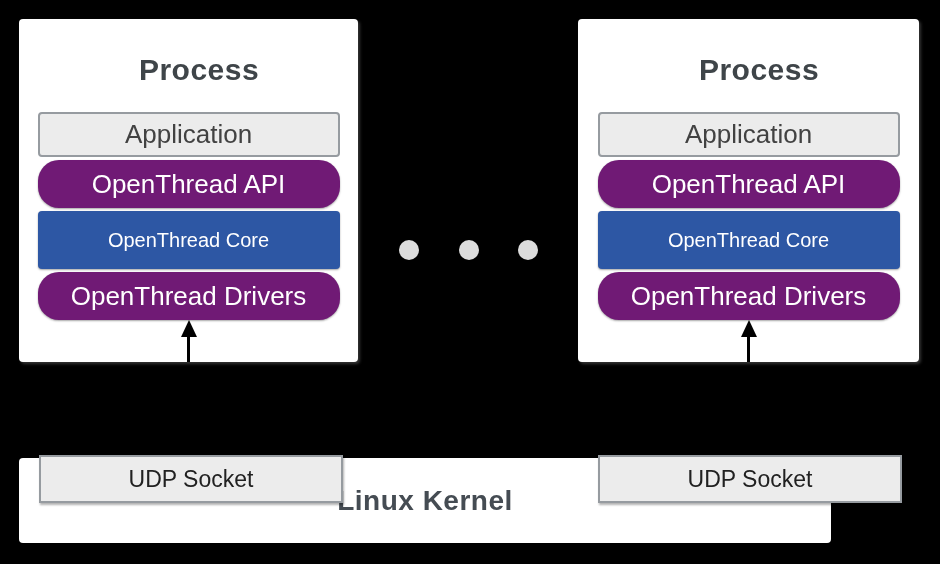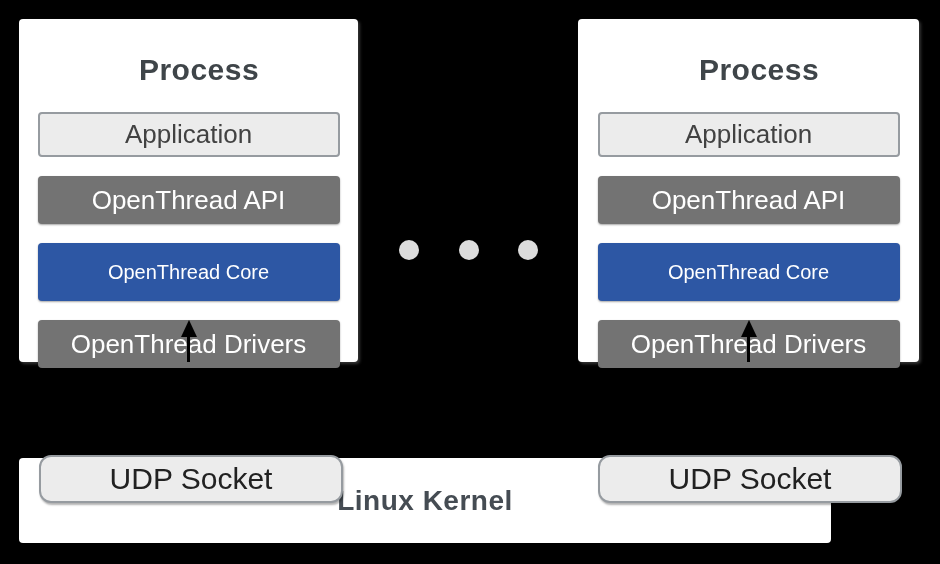--- a/index.html
+++ b/index.html
@@ -49,7 +49,7 @@
   }
   .layer {
     border-radius: 4px;
-    margin-bottom: 19px;
+    margin-bottom: 3px;
     display: flex;
     align-items: center;
     justify-content: center;

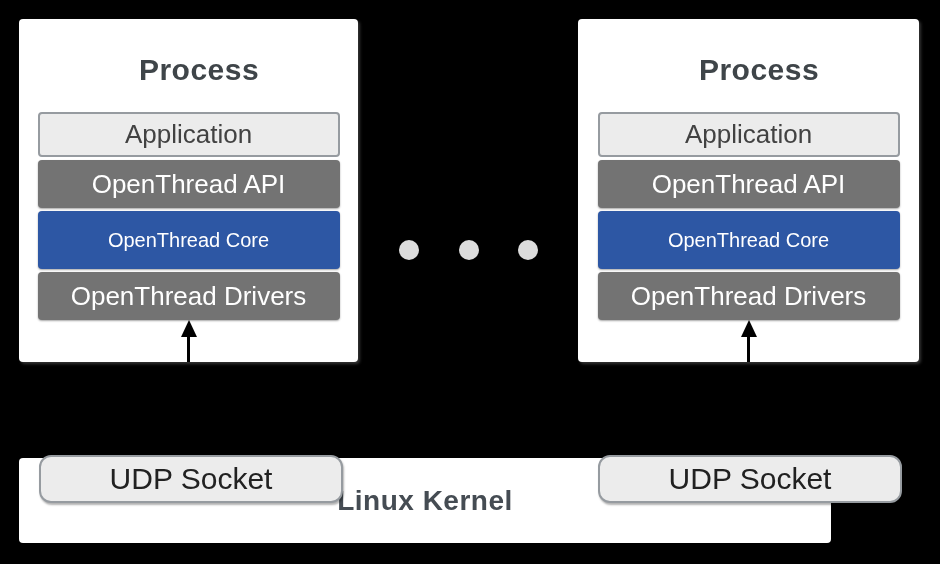--- a/index.html
+++ b/index.html
@@ -64,10 +64,11 @@
   }
   .layer.cyan {
     height: 48px;
-    background: #737373;
+    background: #701a75;
     color: #ffffff;
     font-size: 26px;
     box-shadow: 0 1px 2px rgba(0,0,0,0.35);
+    border-radius: 21px;
   }
   .layer.blue {
     height: 58px;

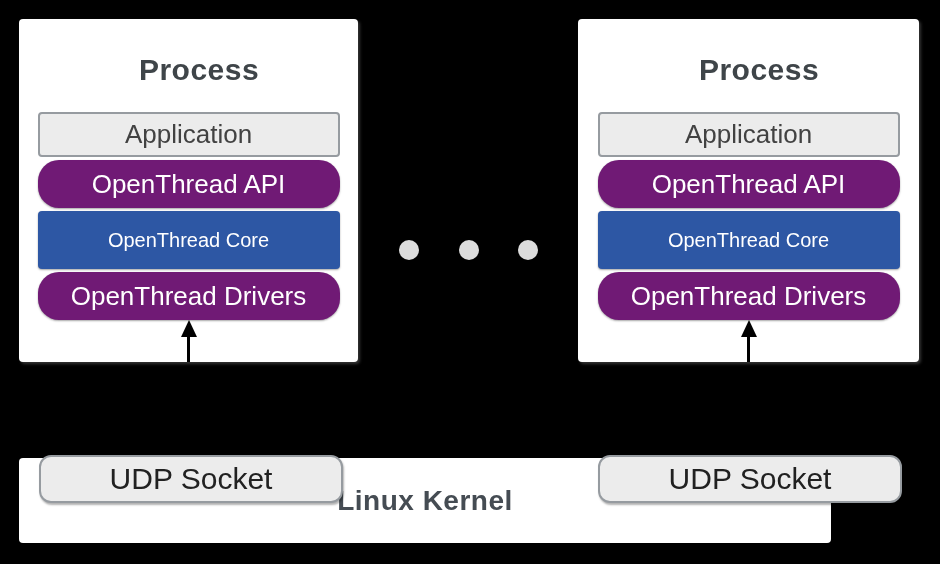--- a/index.html
+++ b/index.html
@@ -150,11 +150,11 @@
     height: 44px;
     background: #ececec;
     border: 2px solid #969ba0;
-    border-radius: 12px;
+    border-radius: 0;
     display: flex;
     align-items: center;
     justify-content: center;
-    font-size: 30px;
+    font-size: 23px;
     color: #212121;
     box-shadow: 1px 2px 2px rgba(0,0,0,0.3);
   }

